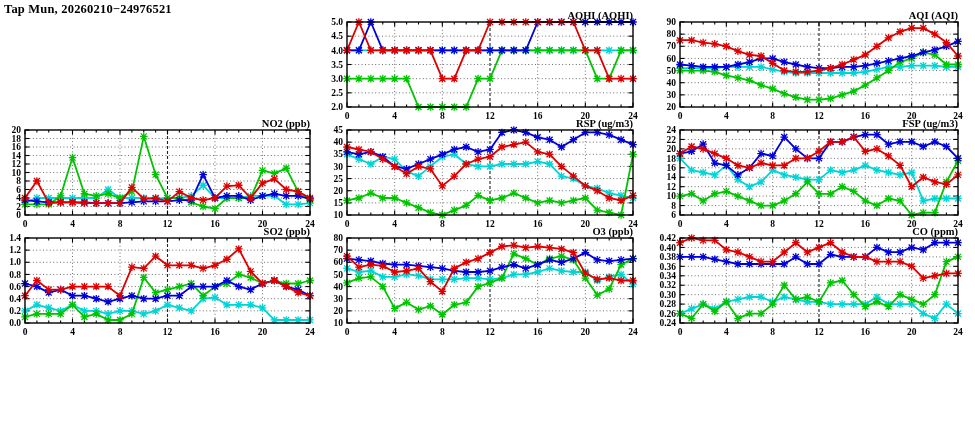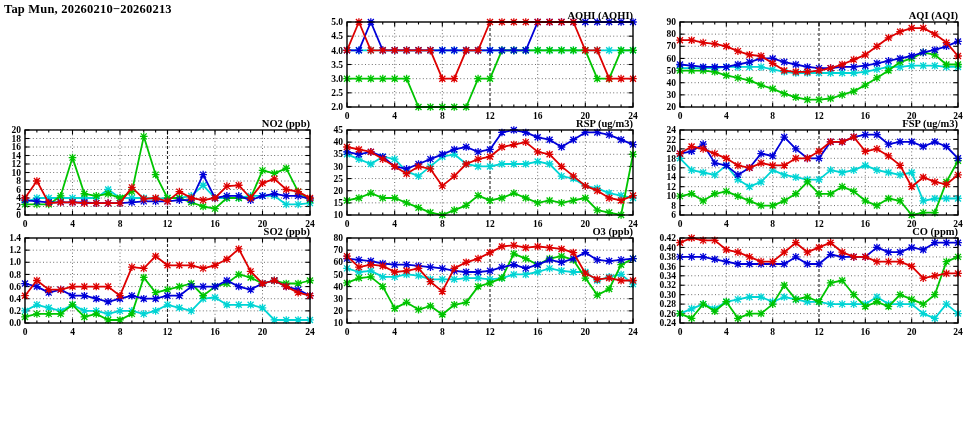--- a/index.html
+++ b/index.html
@@ -15,7 +15,7 @@
 <body>
 
 <div id="screen">
-  <div id="page-title">Tap Mun, 20260210−20260213</div>
+  <div id="page-title">Tap Mun, 20260210−24976521</div>
   <svg id="charts-svg" width="975" height="447" viewBox="0 0 975 447">
       <g>
         <g>

